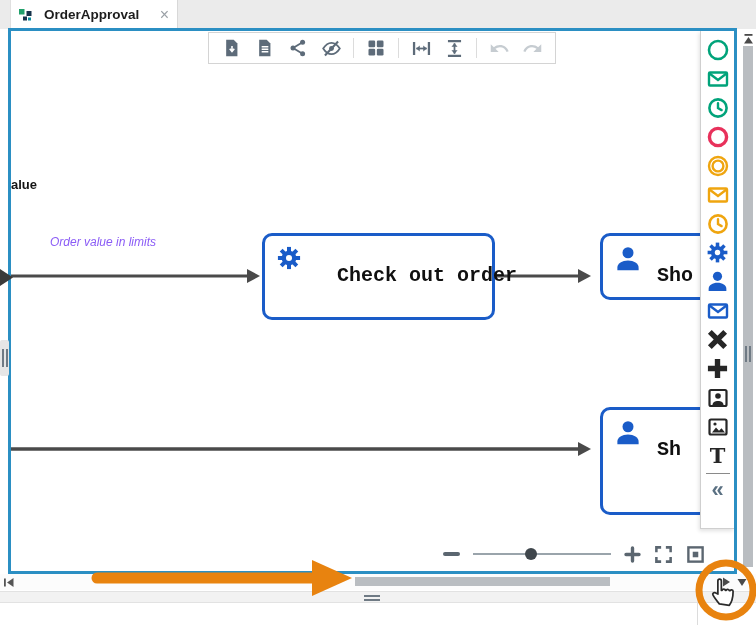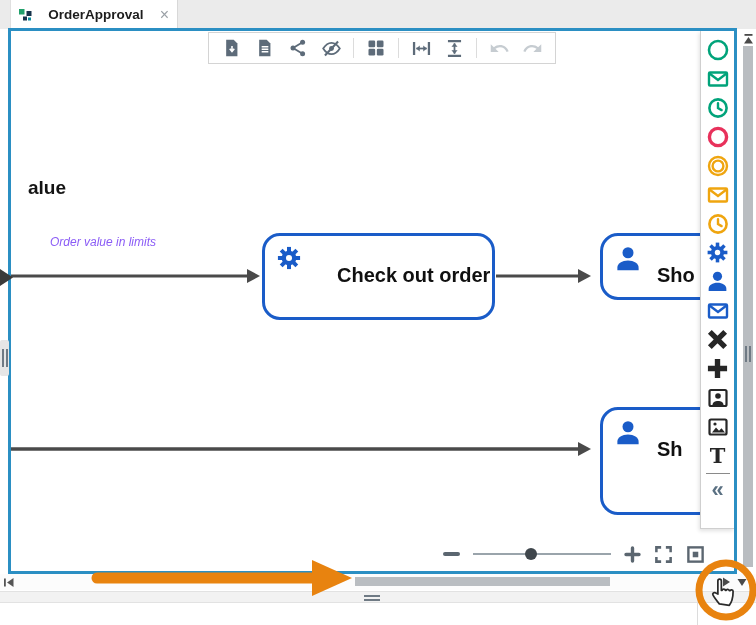--- a/index.html
+++ b/index.html
@@ -9,7 +9,7 @@
   .tabbar{position:absolute;left:0;top:0;width:756px;height:29px;background:#ebebeb;}
   .tab{position:absolute;left:10px;top:0;width:168px;height:29px;background:#fff;
        display:flex;align-items:center;gap:12px;padding:0 8px;box-sizing:border-box;
-       border-right:1px solid #d8d8d8;border-left:1px solid #e0e0e0;text-align:center;}
+       border-right:1px solid #d8d8d8;border-left:1px solid #e0e0e0;}
   .tab-title{font-size:13.5px;font-weight:bold;color:#1d1d1d;flex:1;}
   .tab-close{color:#9aa0a6;font-size:16px;line-height:1;cursor:pointer;}
   

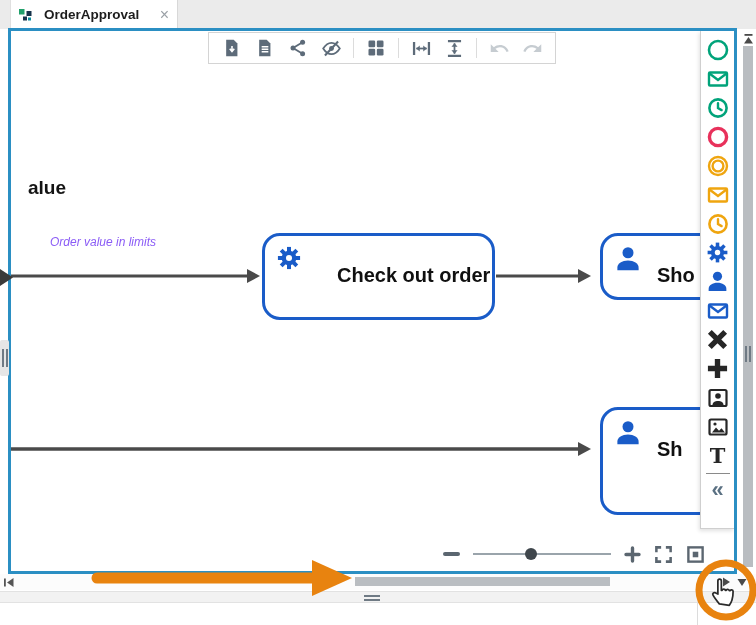--- a/index.html
+++ b/index.html
@@ -33,7 +33,7 @@
   .pal-collapse{font-size:22px;font-weight:bold;color:#5b7183;line-height:1;margin-top:-2px;}
   
   .flow-label{position:absolute;font-style:italic;font-size:12px;color:#8b5cf6;white-space:nowrap;z-index:2;}
-  .cropped-label{position:absolute;left:0;top:146px;font-size:19px;font-weight:bold;color:#141414;z-index:2;padding-left:17px;}
+  .cropped-label{position:absolute;left:0;top:146px;font-size:13px;font-weight:bold;color:#141414;z-index:2;}
   .task{position:absolute;background:#fff;border:3px solid #1a5cc8;border-radius:18px;box-sizing:border-box;z-index:3;}
   .task .task-icon{position:absolute;left:10px;top:8px;}
   .task-label{position:absolute;font-size:20px;font-weight:bold;color:#101010;white-space:nowrap;}

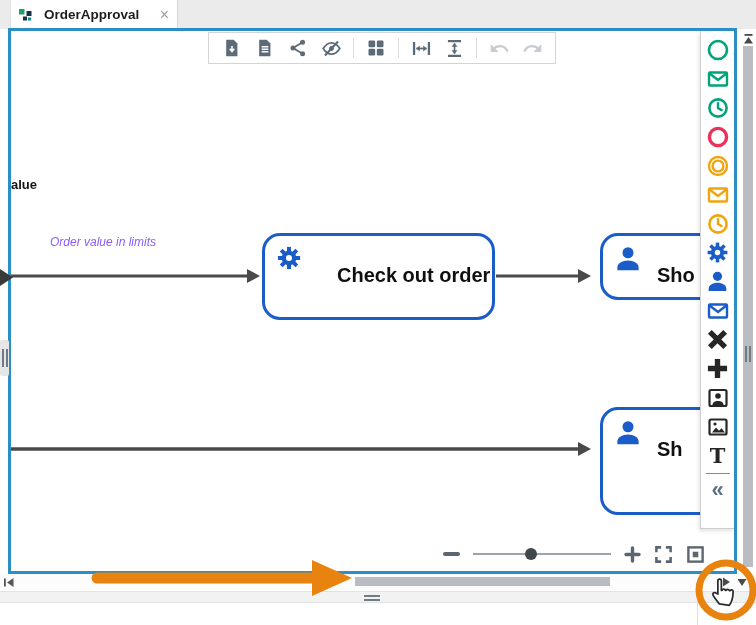--- a/index.html
+++ b/index.html
@@ -34,7 +34,7 @@
   
   .flow-label{position:absolute;font-style:italic;font-size:12px;color:#8b5cf6;white-space:nowrap;z-index:2;}
   .cropped-label{position:absolute;left:0;top:146px;font-size:13px;font-weight:bold;color:#141414;z-index:2;}
-  .task{position:absolute;background:#fff;border:3px solid #1a5cc8;border-radius:18px;box-sizing:border-box;z-index:3;}
+  .task{position:absolute;background:#fff;border:3px solid #1a5cc8;border-radius:10px;box-sizing:border-box;z-index:3;font-family:Liberation Mono, monospace;}
   .task .task-icon{position:absolute;left:10px;top:8px;}
   .task-label{position:absolute;font-size:20px;font-weight:bold;color:#101010;white-space:nowrap;}
   

